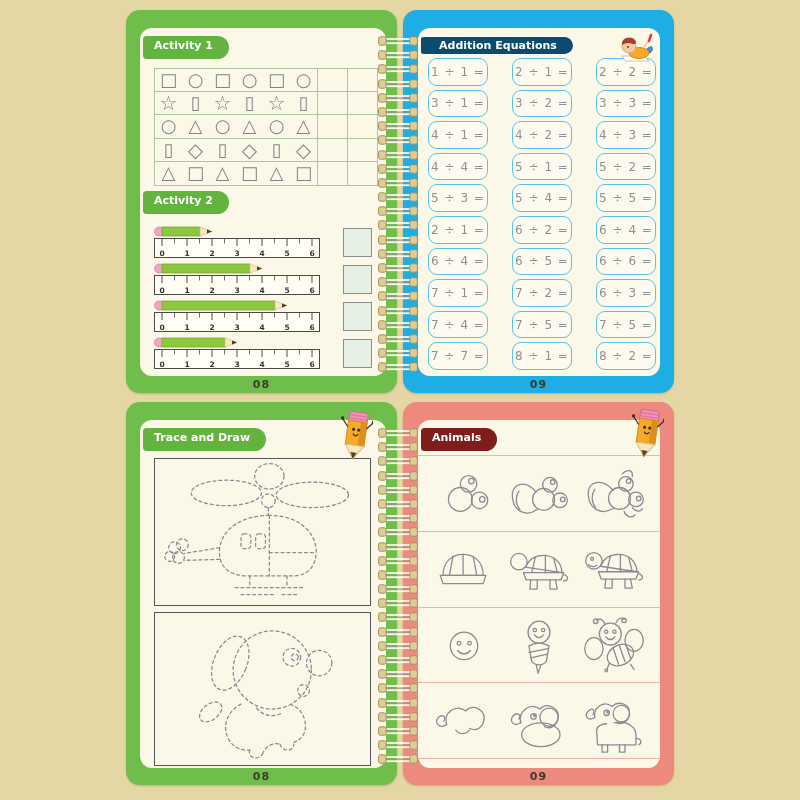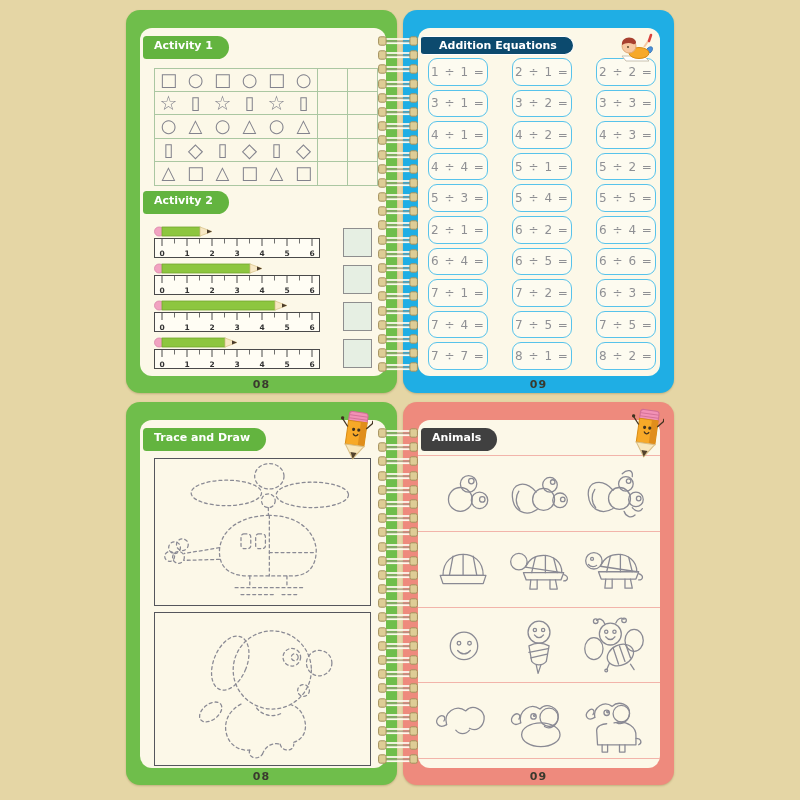--- a/index.html
+++ b/index.html
@@ -18,7 +18,7 @@
   .pill{position:absolute;left:3px;top:8px;height:23px;line-height:19px;padding:0 16px 0 11px;border-radius:4px 13px 13px 4px;color:#fff;font-size:11px;font-weight:bold;white-space:nowrap;z-index:3;}
   .pill-green{background:#63B43F;}
   .pill-blue{background:#0c4a6e;border:1.5px solid #fff;border-left:none;height:17px;line-height:17px;padding-left:18px;}
-  .pill-pink{background:#404040;}
+  .pill-pink{background:#7f1d1d;}
   .instr{position:absolute;left:0;width:100%;text-align:center;font-size:9.5px;font-weight:bold;color:#33332F;}
   
   .pattern-table{position:absolute;left:14px;top:40px;width:222px;height:116px;border:1px solid #ABC7A2;display:grid;grid-template-rows:repeat(5,1fr);background:#FCF8E8;}

